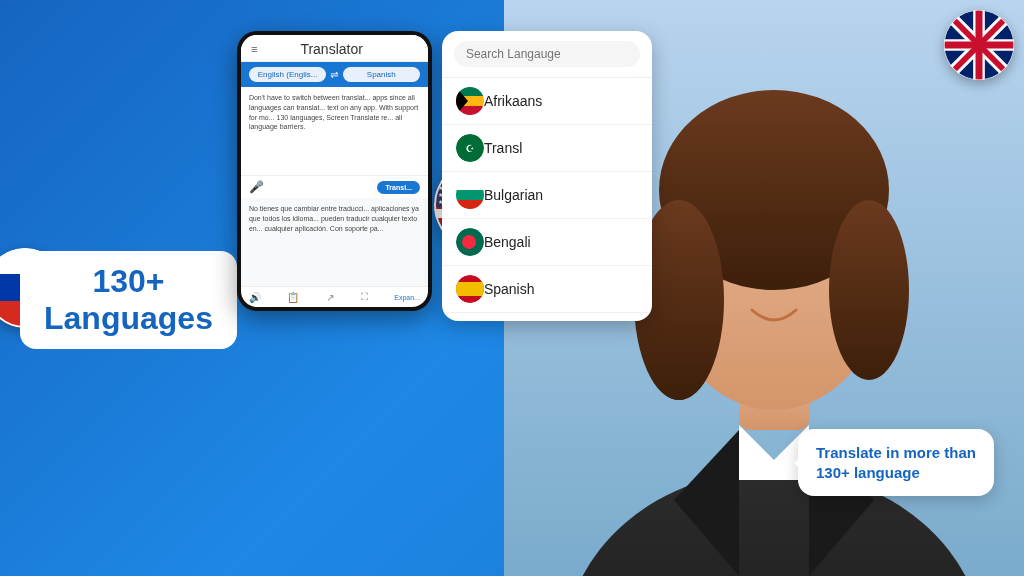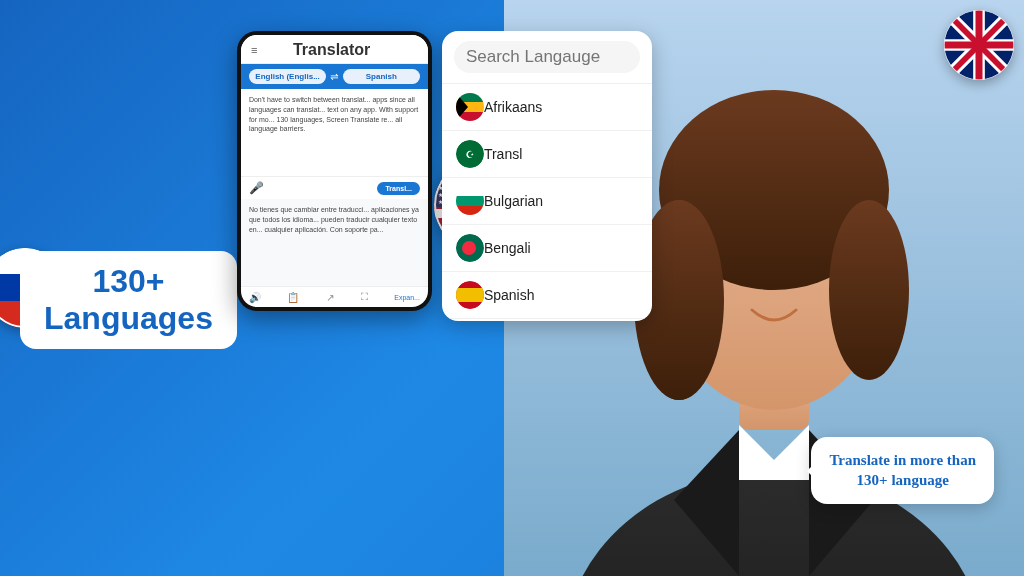--- a/index.html
+++ b/index.html
@@ -444,7 +444,7 @@
 
         <div class="phone-header">
           <span style="font-size:11px;color:#555;">≡</span>
-          <span style="font-size:16px;font-weight:700;color:#333;">Translator</span>
+          <span style="font-size:14px;font-weight:400;color:#333;">Translator</span>
           <span style="width:12px;"></span>
         </div>
 

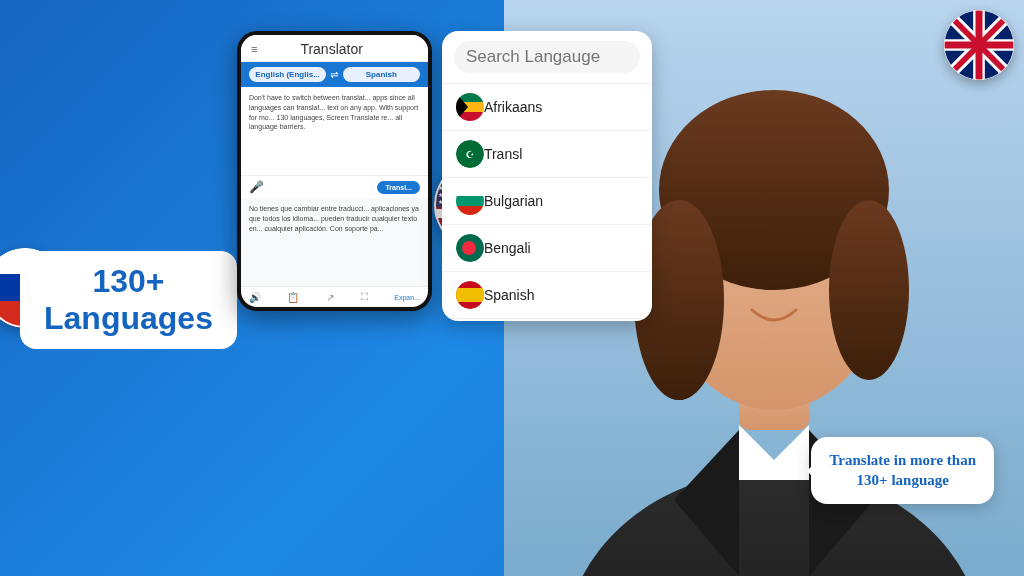--- a/index.html
+++ b/index.html
@@ -227,7 +227,7 @@
       border: none;
       border-radius: 20px;
       padding: 6px 12px;
-      font-size: 17px;
+      font-size: 12px;
       color: #999;
       outline: none;
     }

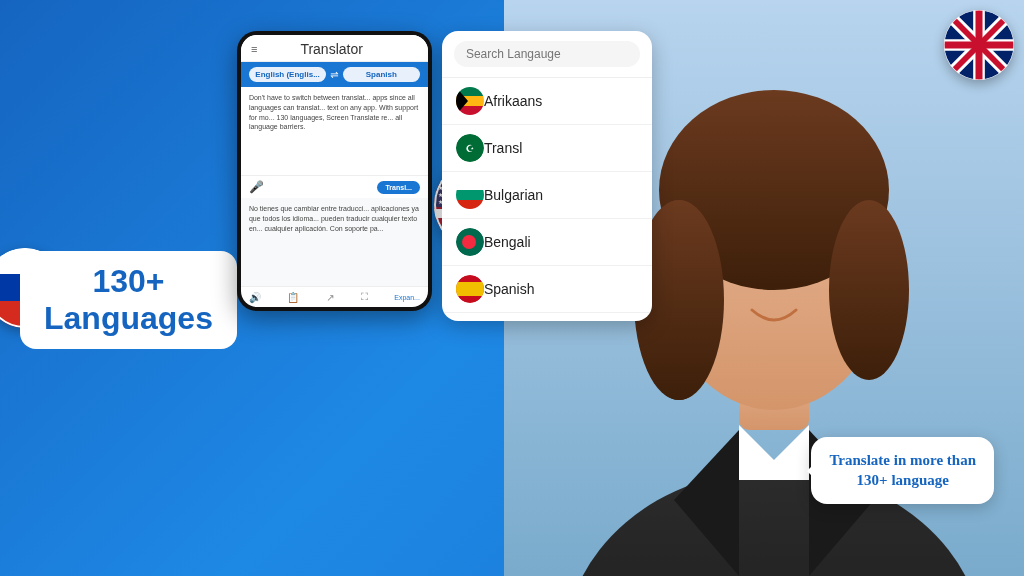--- a/index.html
+++ b/index.html
@@ -134,7 +134,7 @@
       border-radius: 12px;
       padding: 3px 6px;
       font-size: 8px;
-      font-weight: 700;
+      font-weight: 400;
       color: #1565c0;
       flex: 1;
       text-align: center;

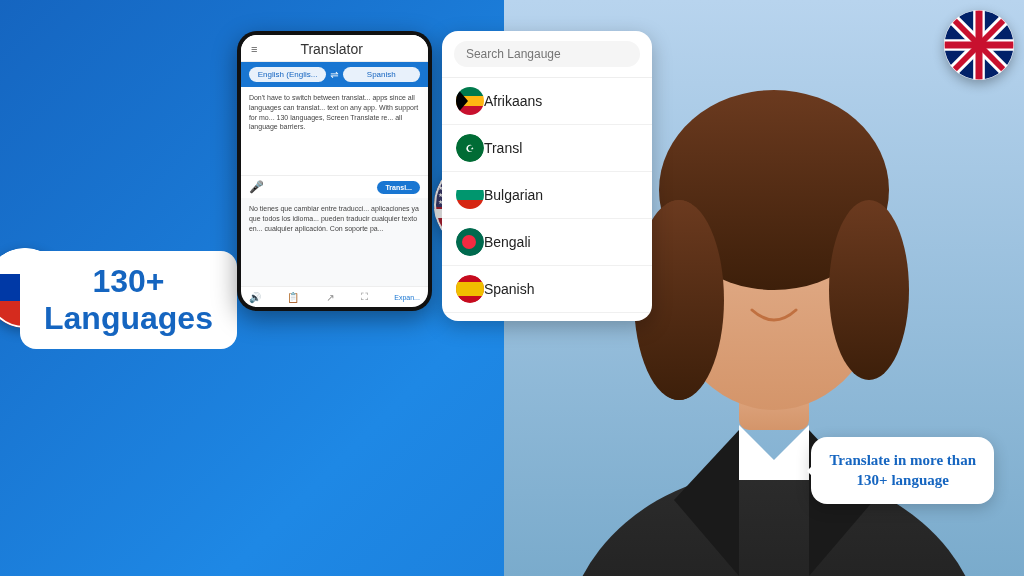--- a/index.html
+++ b/index.html
@@ -310,14 +310,13 @@
     .speech-bubble {
       position: absolute;
       right: 30px;
-      bottom: 72px;
+      bottom: 80px;
       background: white;
       border-radius: 16px;
       padding: 14px 18px;
       max-width: 200px;
       box-shadow: 0 4px 16px rgba(0,0,0,0.2);
-      text-align: center;
-      font-family: Liberation Serif, serif;
+      text-align: left;
     }
 
     .speech-bubble::after {

